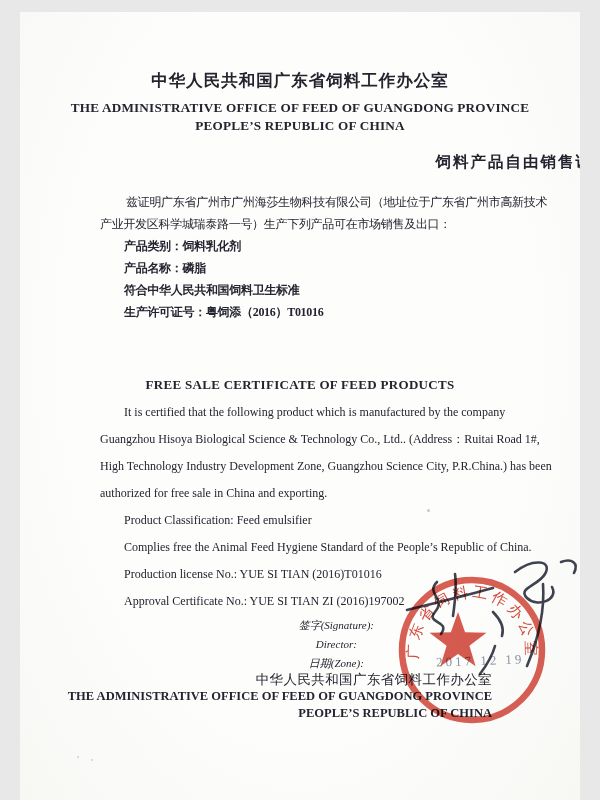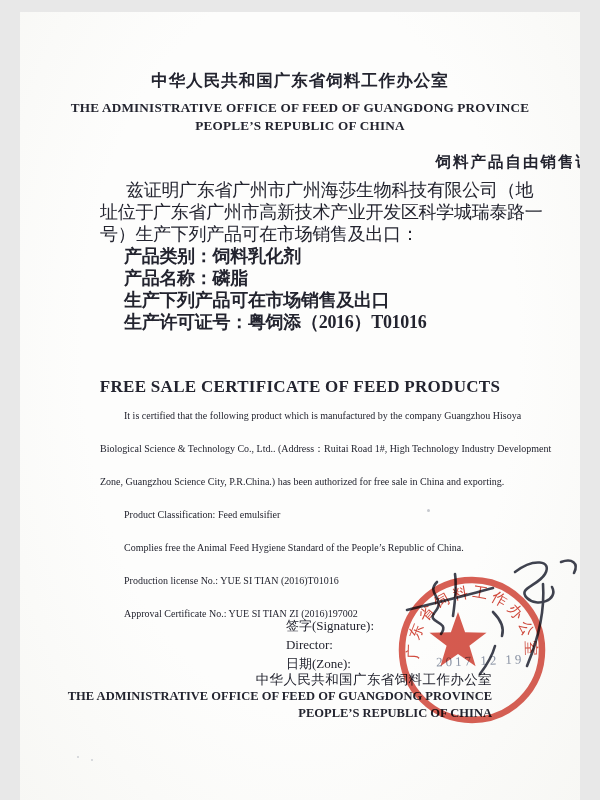--- a/index.html
+++ b/index.html
@@ -19,8 +19,8 @@
   .cert-title { position:absolute; top:140px; left:0; width:100%; text-align:right;
                 font-size:15.5px; font-weight:700; letter-spacing:2px;padding-left:48px; }
 
-  .cn-body { position:absolute; top:167px; left:80px; width:448px;
-             font-size:18px; line-height:22px; letter-spacing:-0.3px; }
+  .cn-body { position:absolute; top:179px; left:80px; width:448px;
+             font-size:12px; line-height:22px; letter-spacing:-0.3px; }
   .cn-intro { text-indent:26px; }
   .cn-line { padding-left:24px; white-space:nowrap;font-weight:bold; }
 

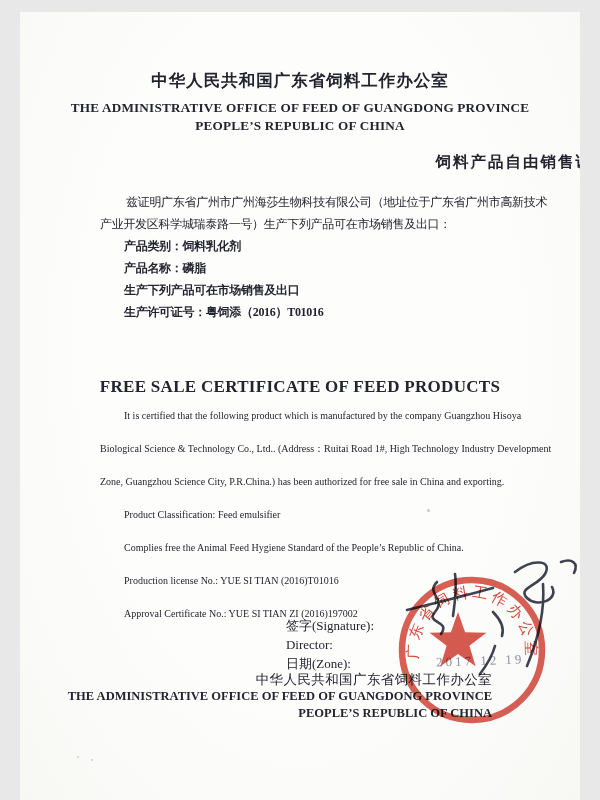--- a/index.html
+++ b/index.html
@@ -75,7 +75,7 @@
     <div class="cn-intro">兹证明广东省广州市广州海莎生物科技有限公司（地址位于广东省广州市高新技术产业开发区科学城瑞泰路一号）生产下列产品可在市场销售及出口：</div>
     <div class="cn-line">产品类别：饲料乳化剂</div>
     <div class="cn-line">产品名称：磷脂</div>
-    <div class="cn-line">生产下列产品可在市场销售及出口</div>
+    <div class="cn-line">符合中华人民共和国饲料卫生标准</div>
     <div class="cn-line">生产许可证号：粤饲添（2016）T01016</div>
   </div>
 

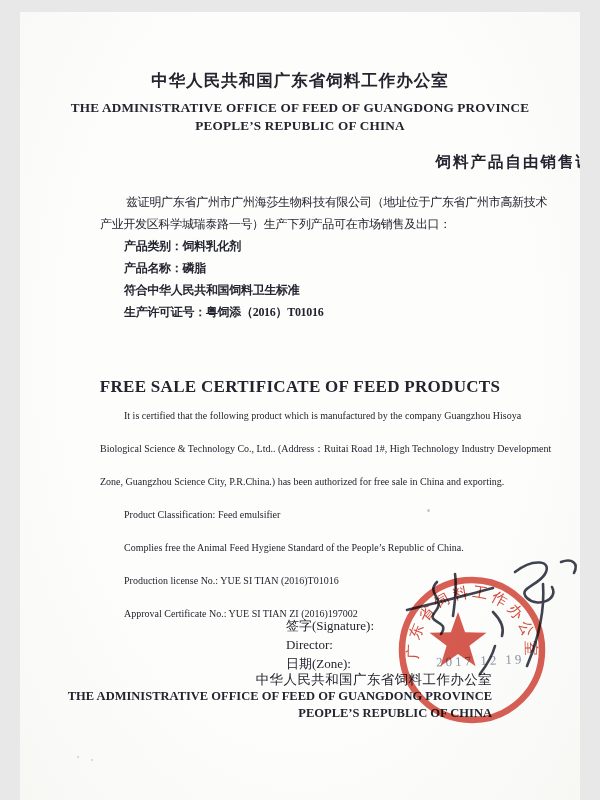--- a/index.html
+++ b/index.html
@@ -25,7 +25,7 @@
   .cn-line { padding-left:24px; white-space:nowrap;font-weight:bold; }
 
   .en-heading { position:absolute; top:365px; left:0; width:100%; text-align:center;
-                font-size:17px; font-weight:700; letter-spacing:0.3px; }
+                font-size:13px; font-weight:700; letter-spacing:0.3px; }
 
   .en-body { position:absolute; top:387px; left:80px; width:455px;
              font-size:10px; line-height:33px; }

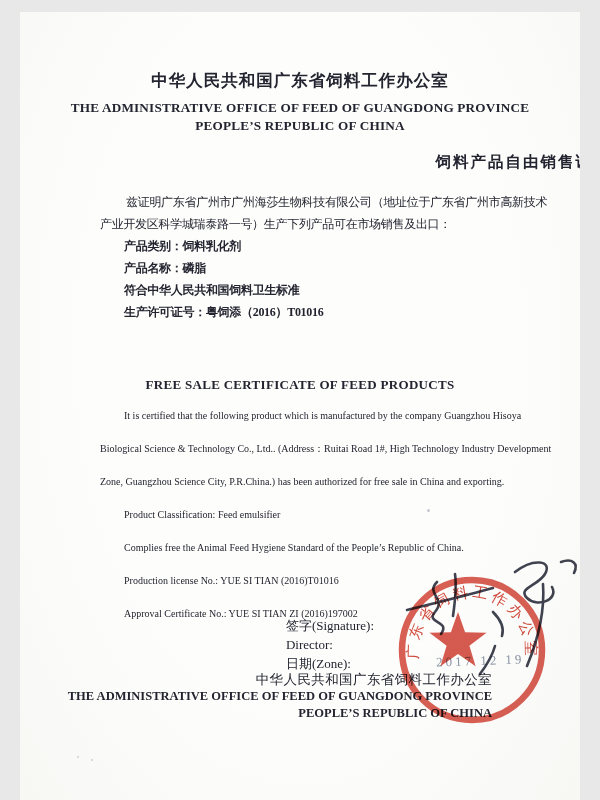--- a/index.html
+++ b/index.html
@@ -28,7 +28,7 @@
                 font-size:13px; font-weight:700; letter-spacing:0.3px; }
 
   .en-body { position:absolute; top:387px; left:80px; width:455px;
-             font-size:10px; line-height:33px; }
+             font-size:12px; line-height:27px; }
   .en-intro { text-indent:24px; }
   .en-line { padding-left:24px; white-space:nowrap; }
 

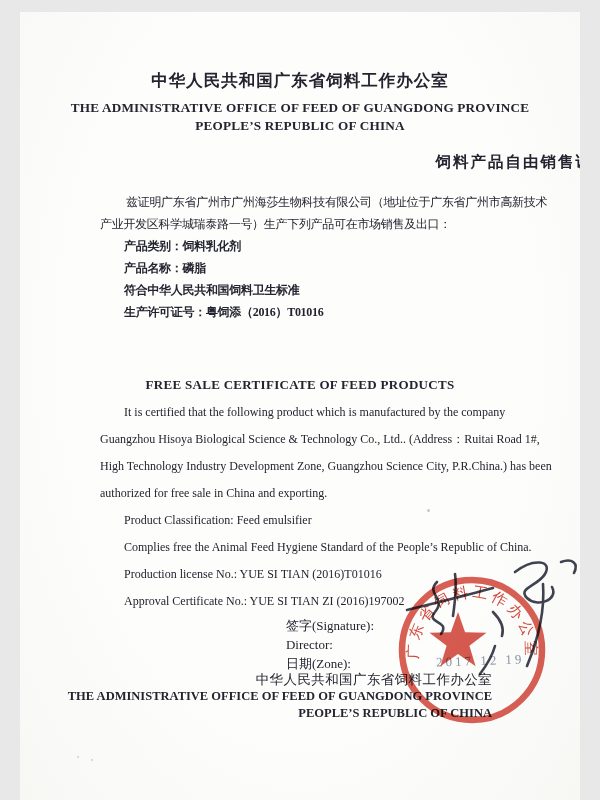--- a/index.html
+++ b/index.html
@@ -32,8 +32,8 @@
   .en-intro { text-indent:24px; }
   .en-line { padding-left:24px; white-space:nowrap; }
 
-  .sig-block { position:absolute; top:604px; right:206px; text-align:left;
-               font-size:13px; line-height:19px; }
+  .sig-block { position:absolute; top:604px; right:206px; text-align:center;
+               font-size:11px; line-height:19px;font-style:italic; }
 
   .date-value { position:absolute; left:416px; top:641px; font-size:13px;
                 color:#8a93a4; letter-spacing:3px; transform:rotate(-2deg);

